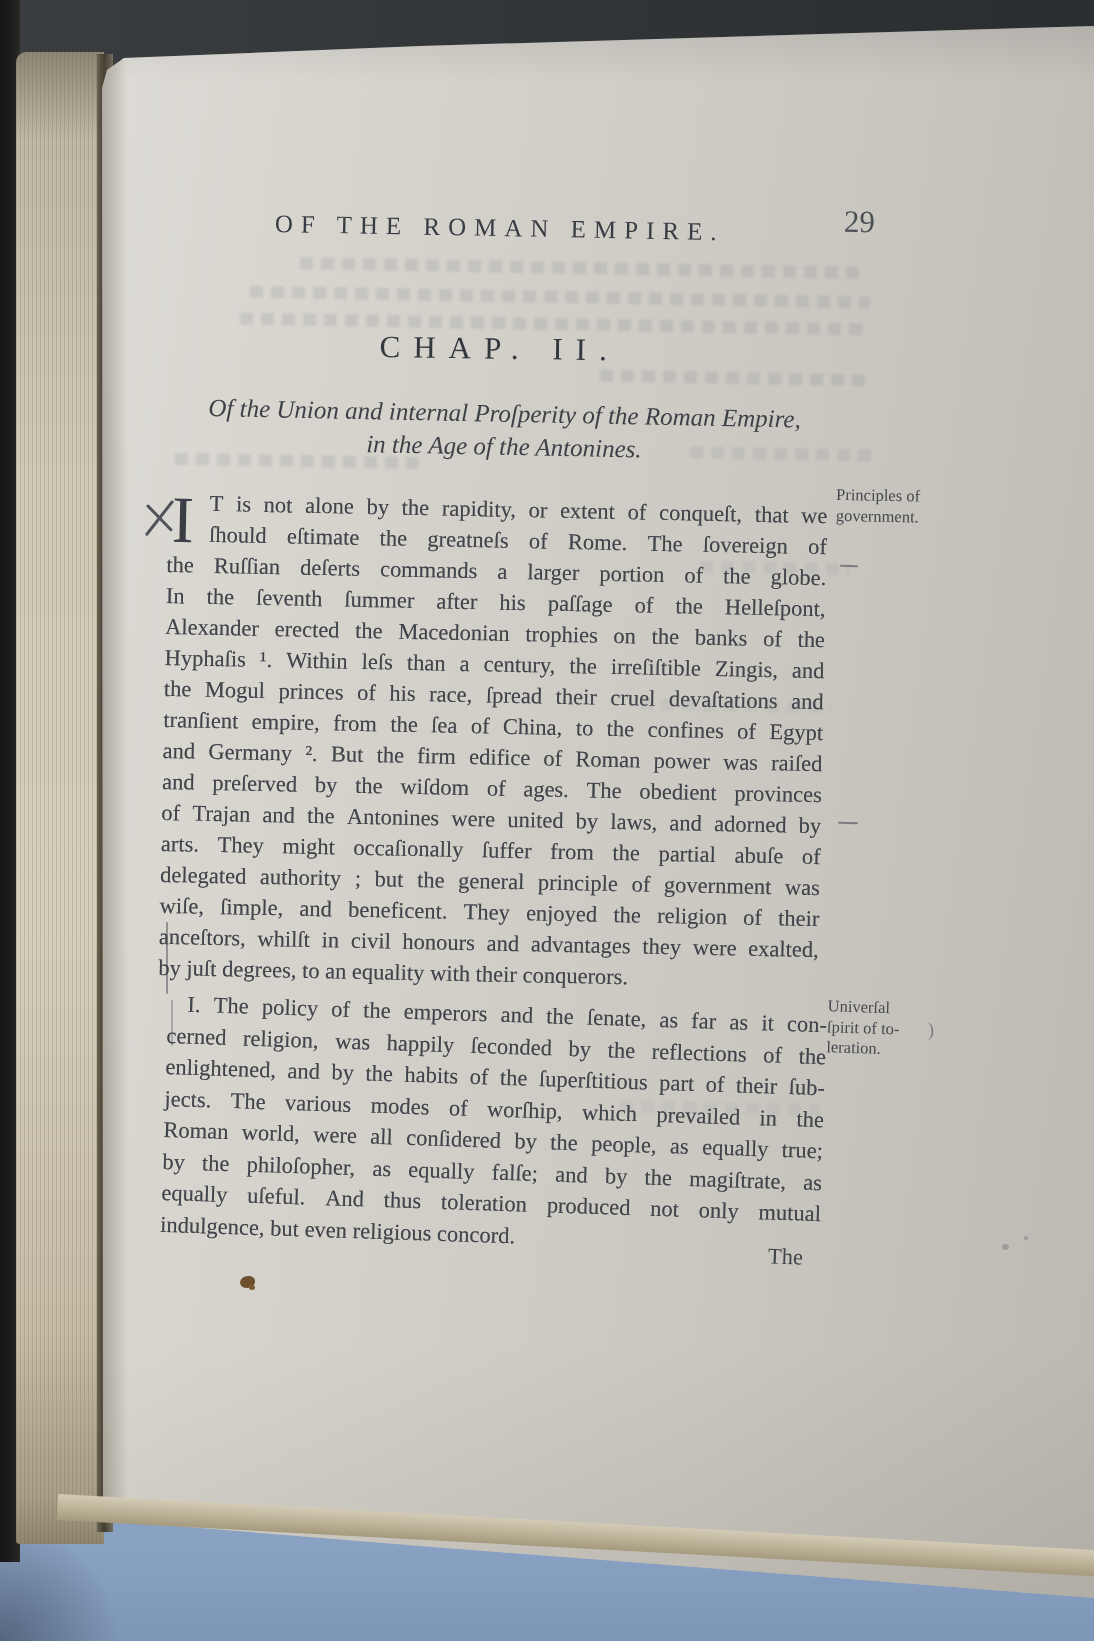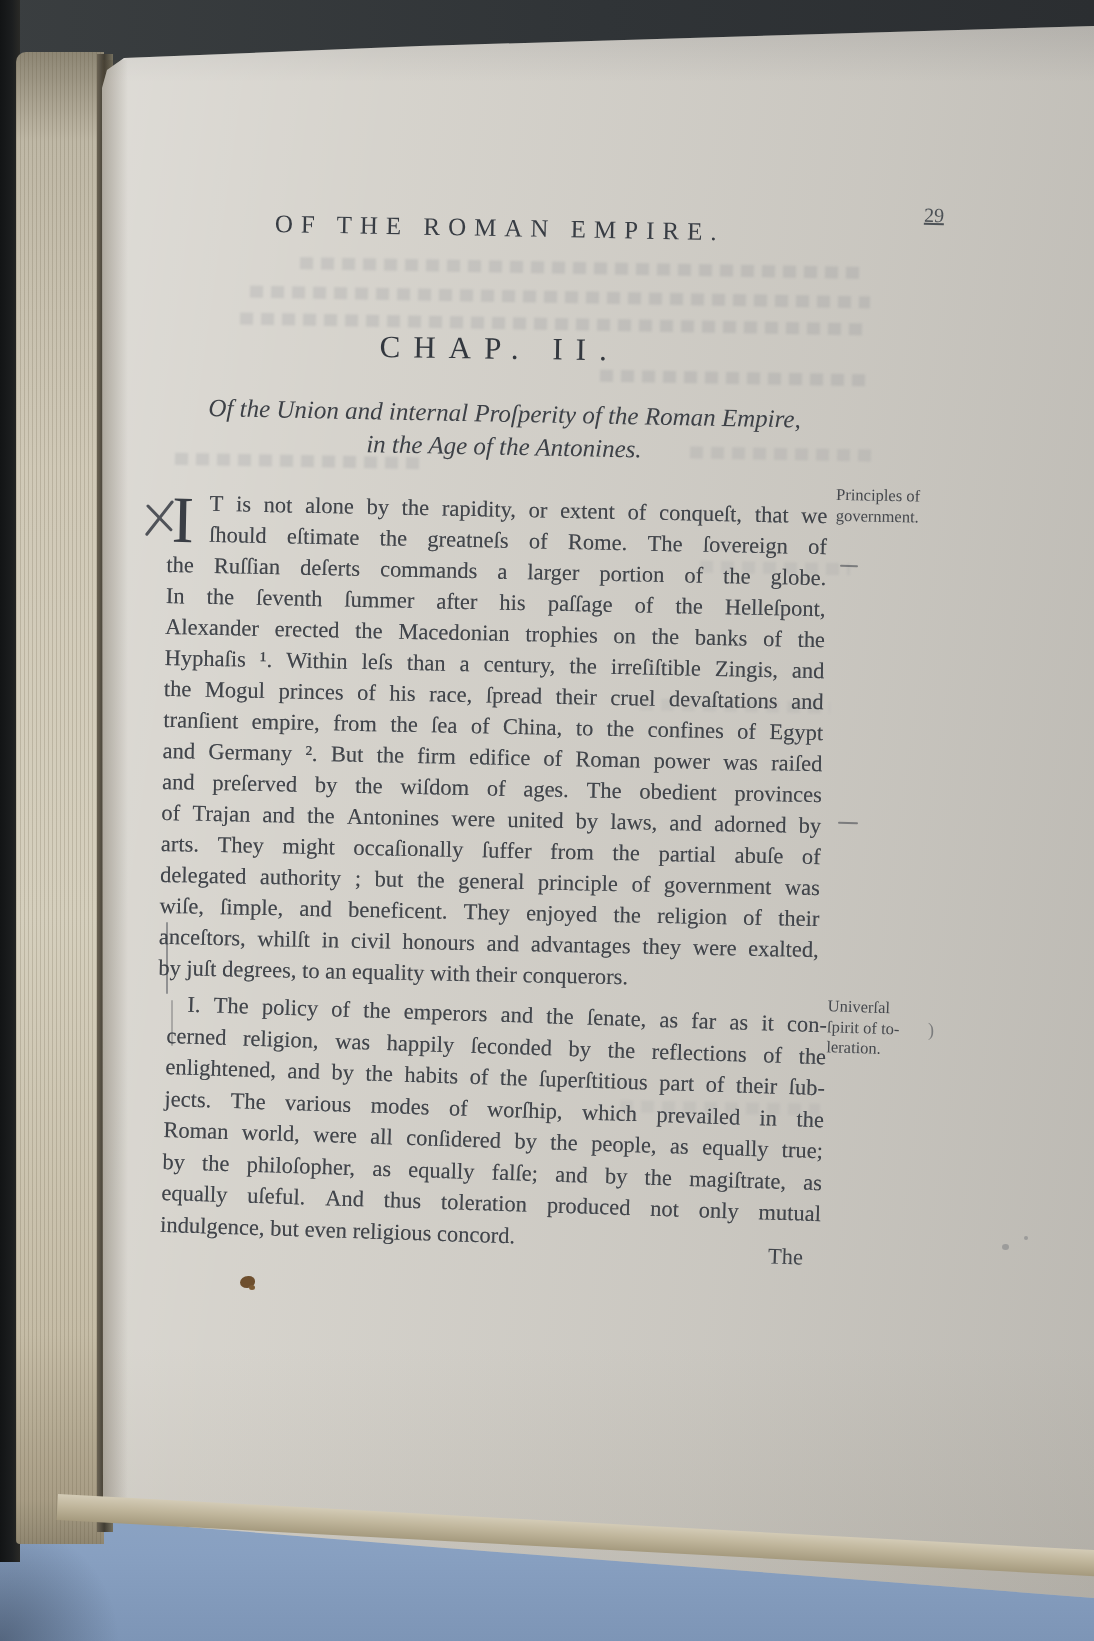--- a/index.html
+++ b/index.html
@@ -39,7 +39,7 @@
     background:repeating-linear-gradient(90deg, rgba(100,106,118,.28) 0 13px, rgba(100,106,118,0) 13px 21px);}
   .running-header{position:absolute;left:170px;top:208px;width:660px;text-align:center;
     font-size:25px;letter-spacing:8px;color:#383d44;transform:rotate(1.05deg);transform-origin:0 0;}
-  .page-number{position:absolute;left:924px;top:204px;font-size:20px;color:#4c5156;transform:rotate(1deg);text-decoration:underline;}
+  .page-number{position:absolute;left:844px;top:204px;font-size:31px;color:#4c5156;transform:rotate(1deg);}
   .chap-heading{position:absolute;left:170px;top:326px;width:660px;text-align:center;
     font-size:31px;letter-spacing:13px;color:#33383f;transform:rotate(0.8deg);transform-origin:0 0;}
   .chap-title{position:absolute;left:150px;top:390px;width:710px;text-align:center;

